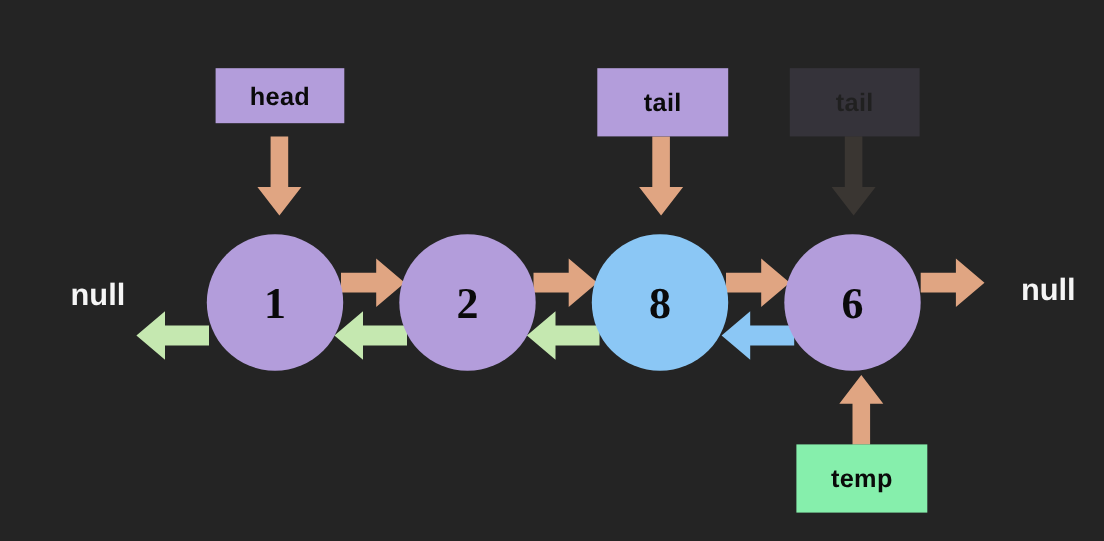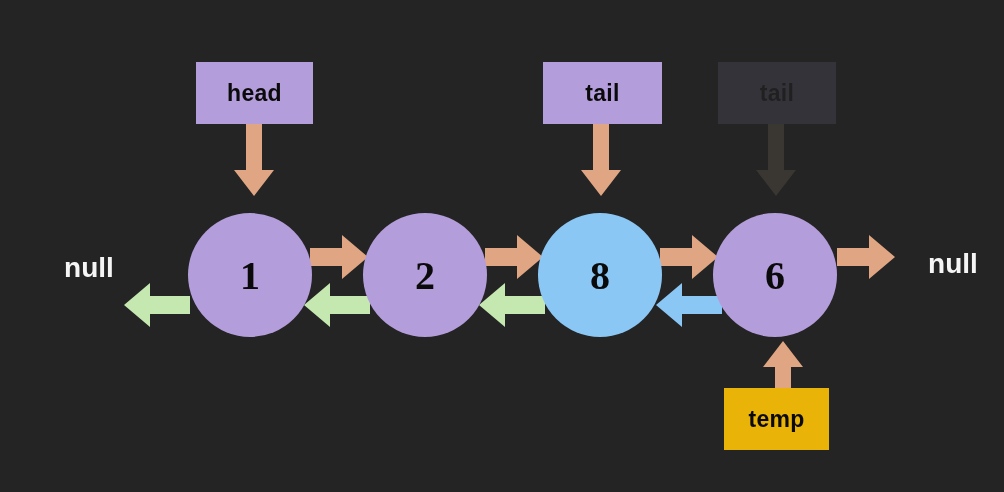--- a/index.html
+++ b/index.html
@@ -85,7 +85,7 @@
     <div class="node-label" style="left: 425px; top: 276px;">2</div>
     <div class="node-label" style="left: 600px; top: 276px;">8</div>
     <div class="node-label" style="left: 775px; top: 276px;">6</div>
-    <div class="ptr-box" style="left: 196px; top: 62px; width: 117px; height: 62px; background: rgb(179, 157, 219);">
+    <div class="ptr-box" style="left: 196px; top: 62px; width: 117px; height: 50px; background: rgb(179, 157, 219);">
       <span>head</span>
     </div>
     <div class="ptr-box" style="left: 543px; top: 62px; width: 119px; height: 62px; background: rgb(179, 157, 219);">

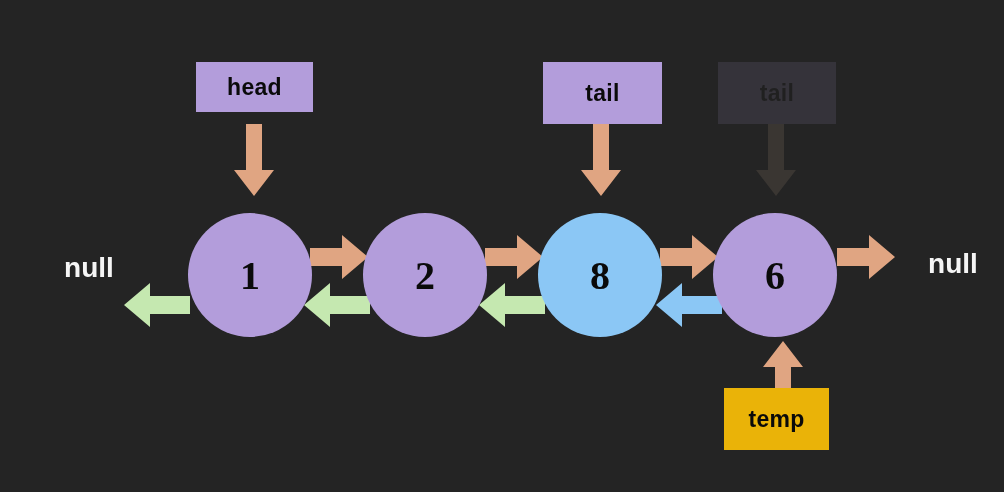--- a/index.html
+++ b/index.html
@@ -94,7 +94,7 @@
     <div class="ptr-box faded" style="left: 718px; top: 62px; width: 118px; height: 62px; background: rgb(179, 157, 219);">
       <span>tail</span>
     </div>
-    <div class="ptr-box" style="left: 724px; top: 388px; width: 105px; height: 62px; background: #eab308;">
+    <div class="ptr-box" style="left: 724px; top: 404px; width: 119px; height: 62px; background: #86efac;">
       <span>temp</span>
     </div>
     <div class="null-label" style="left: 89px; top: 268px;">null</div>

